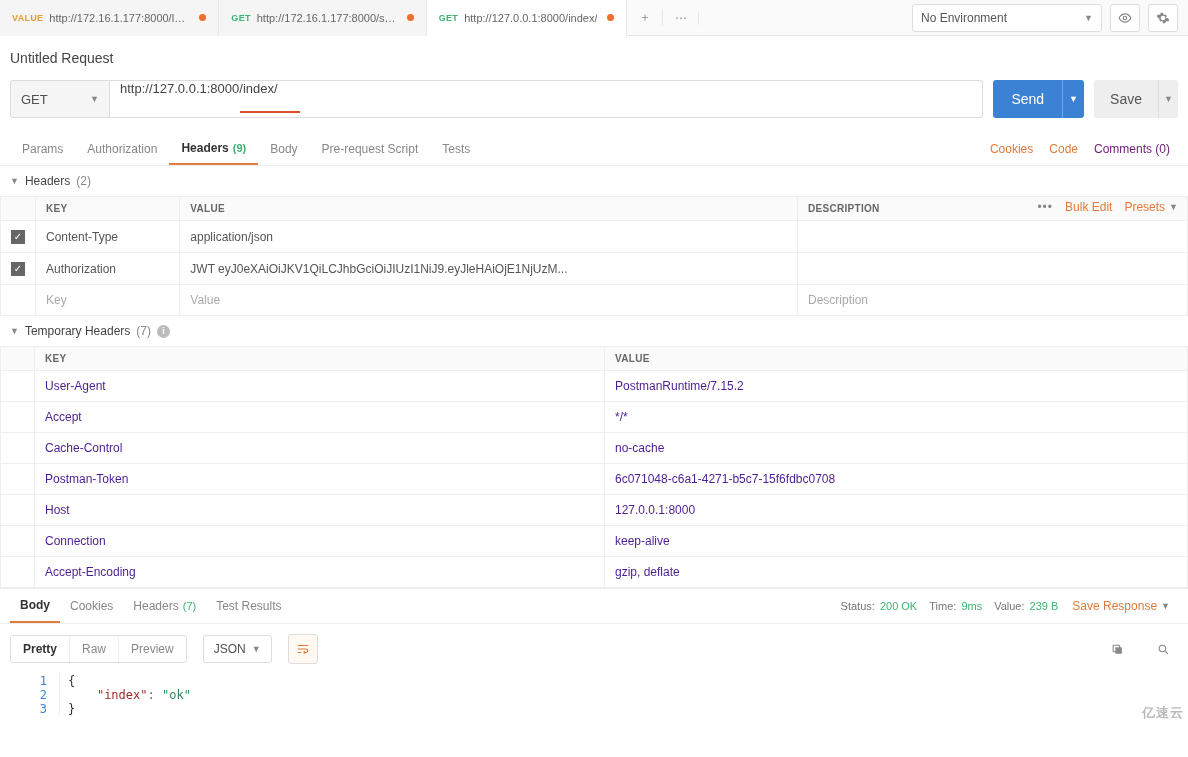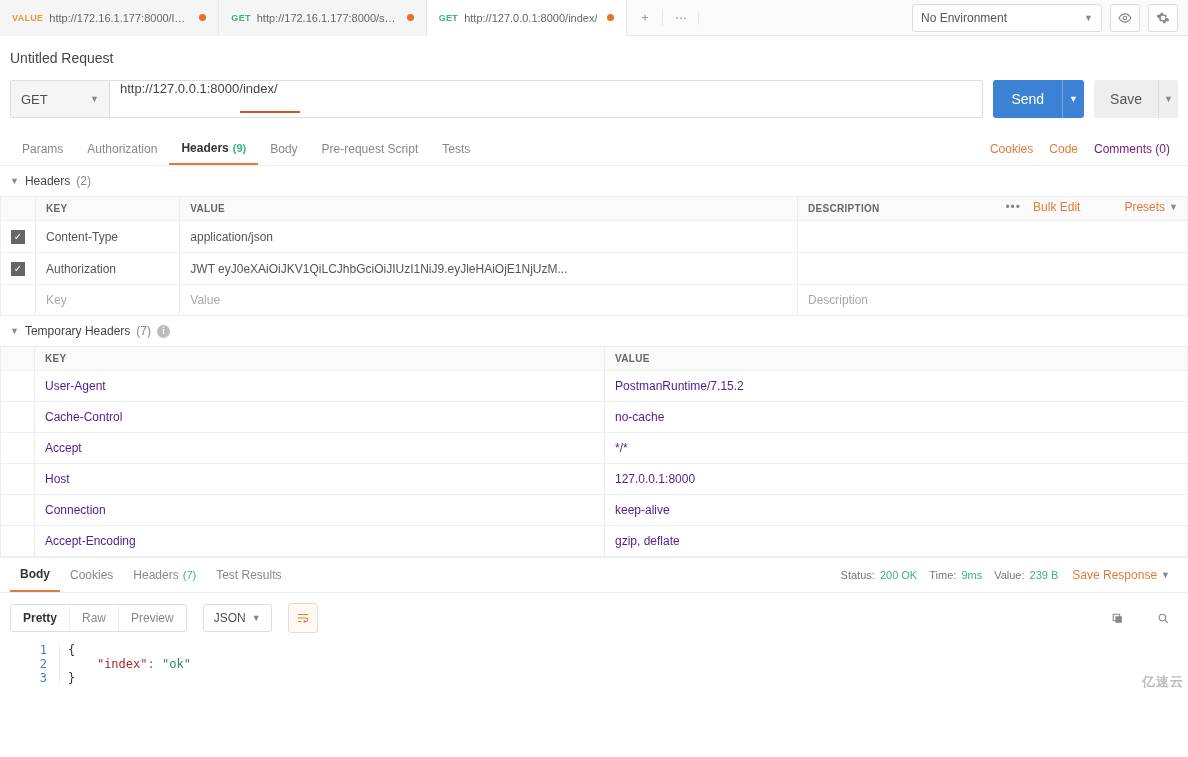--- a/index.html
+++ b/index.html
@@ -47,7 +47,7 @@
 .hdr-actions .acts { position: absolute; right: 10px; top: 4px; display: flex; gap: 12px; align-items: center; font-size:12px;}
 .hdr-actions .acts .dots{ color:#888; letter-spacing:1px;}
 .hdr-actions .acts .bulk { color: #e07b3b; cursor:pointer;}
-.hdr-actions .acts .presets { color: #e07b3b; cursor:pointer; display:flex; gap:4px; align-items:center;margin-left:32px;}
+.hdr-actions .acts .presets { color: #e07b3b; cursor:pointer; display:flex; gap:4px; align-items:center;}
 .auth-row td:first-of-type .uline{ border-bottom:2px solid #d84f2a; display:inline-block; padding-bottom:1px;}
 .auth-row td:nth-of-type(2){ position:relative;}
 .auth-row td:nth-of-type(2) .uline2{ position:absolute; left:42px; right:10px; bottom:3px; height:2px; background:#d84f2a;}

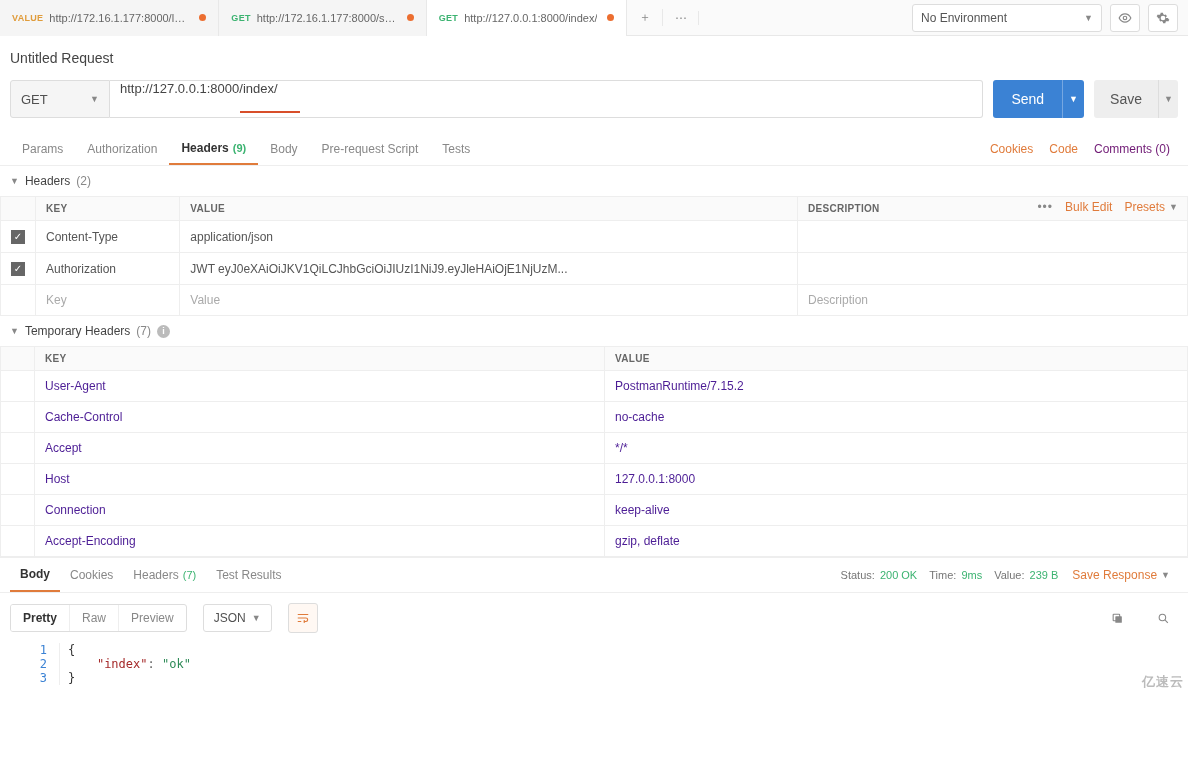--- a/index.html
+++ b/index.html
@@ -246,13 +246,13 @@
       </tr>
       <tr>
         <td></td>
+        <td>Accept</td>
+        <td>*/*</td>
+      </tr>
+      <tr>
+        <td></td>
         <td>Cache-Control</td>
         <td>no-cache</td>
-      </tr>
-      <tr>
-        <td></td>
-        <td>Accept</td>
-        <td>*/*</td>
       </tr>
       <tr>
         <td></td>

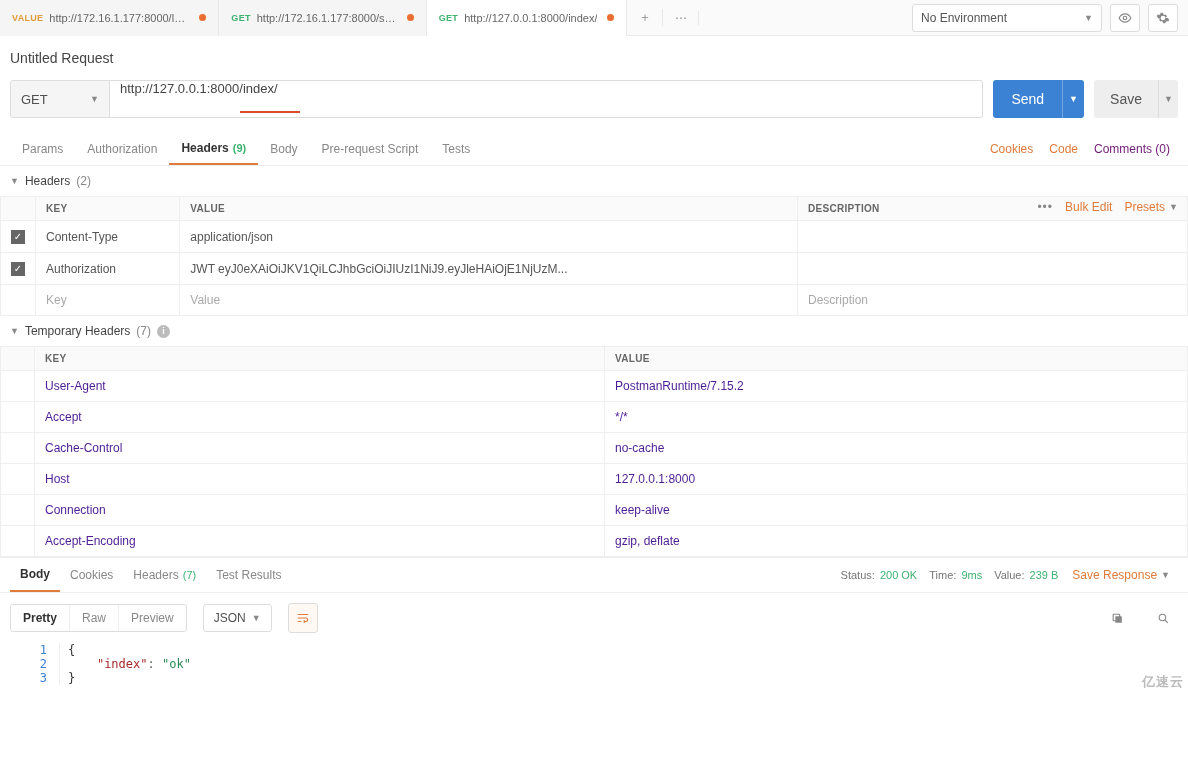--- a/index.html
+++ b/index.html
@@ -256,6 +256,11 @@
       </tr>
       <tr>
         <td></td>
+        <td>Postman-Token</td>
+        <td>6c071048-c6a1-4271-b5c7-15f6fdbc0708</td>
+      </tr>
+      <tr>
+        <td></td>
         <td>Host</td>
         <td>127.0.0.1:8000</td>
       </tr>

